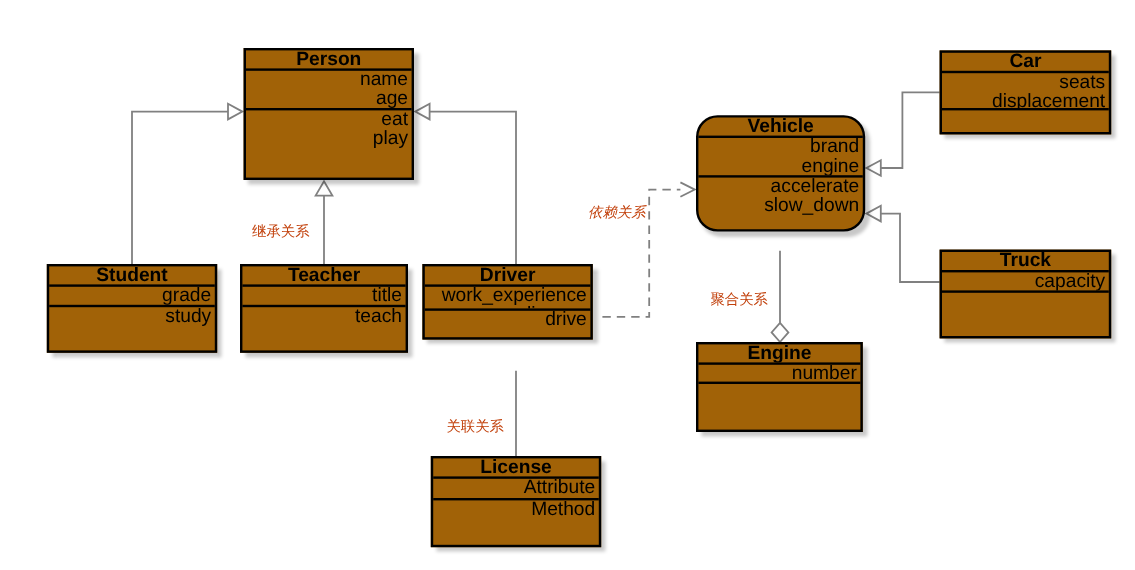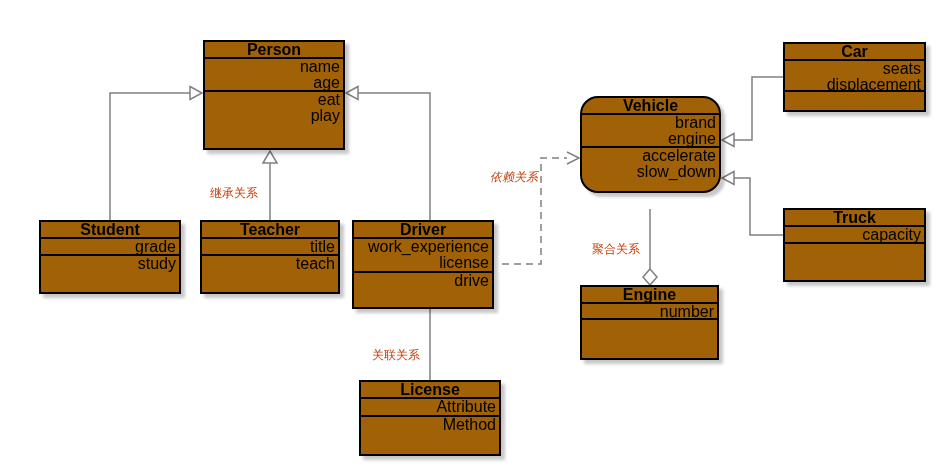--- a/index.html
+++ b/index.html
@@ -109,7 +109,7 @@
 
   <div class="cls" style="left:352px;top:220px;width:142px;">
     <div class="cls-title">Driver</div>
-    <div class="cls-attrs" style="height:34px">
+    <div class="cls-attrs" style="height:20px">
       <div>work_experience</div>
       <div>license</div>
     </div>

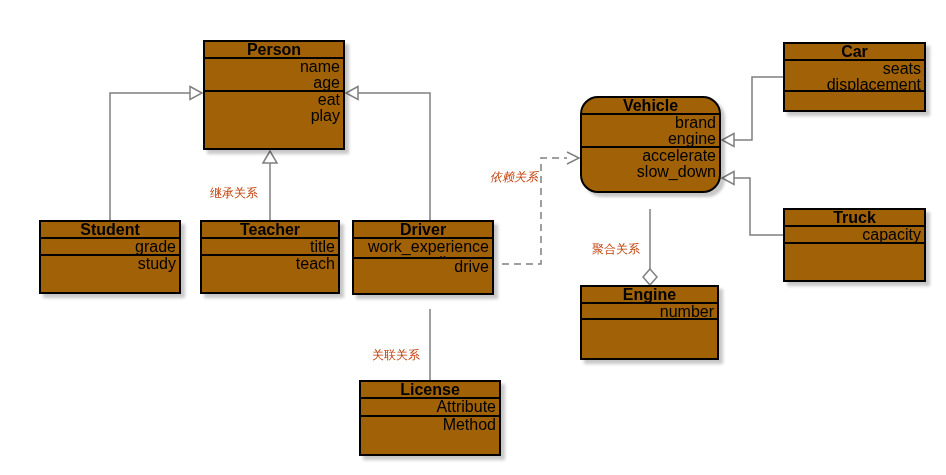--- a/index.html
+++ b/index.html
@@ -113,7 +113,7 @@
       <div>work_experience</div>
       <div>license</div>
     </div>
-    <div class="cls-methods" style="height:34px">
+    <div class="cls-methods" style="height:22px">
       <div>drive</div>
     </div>
   </div>

